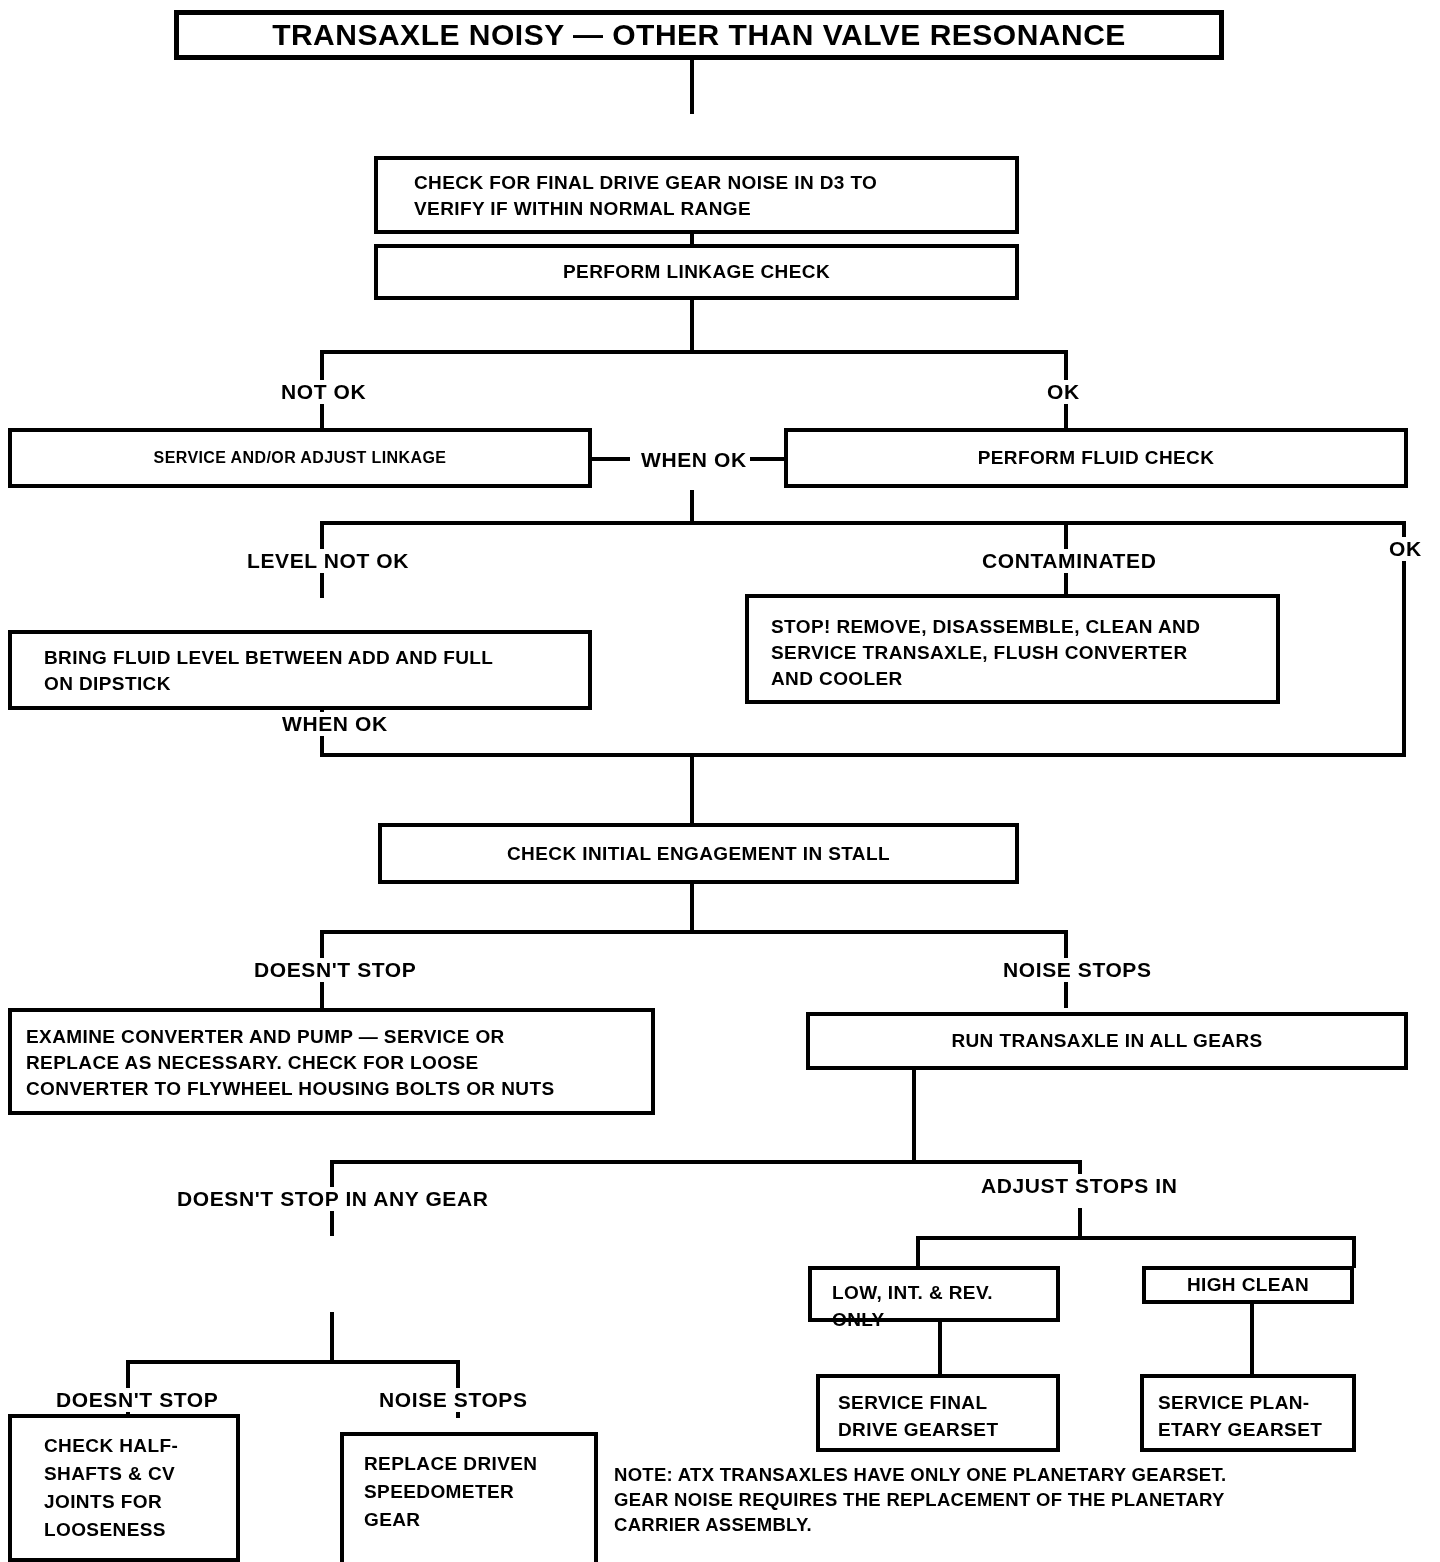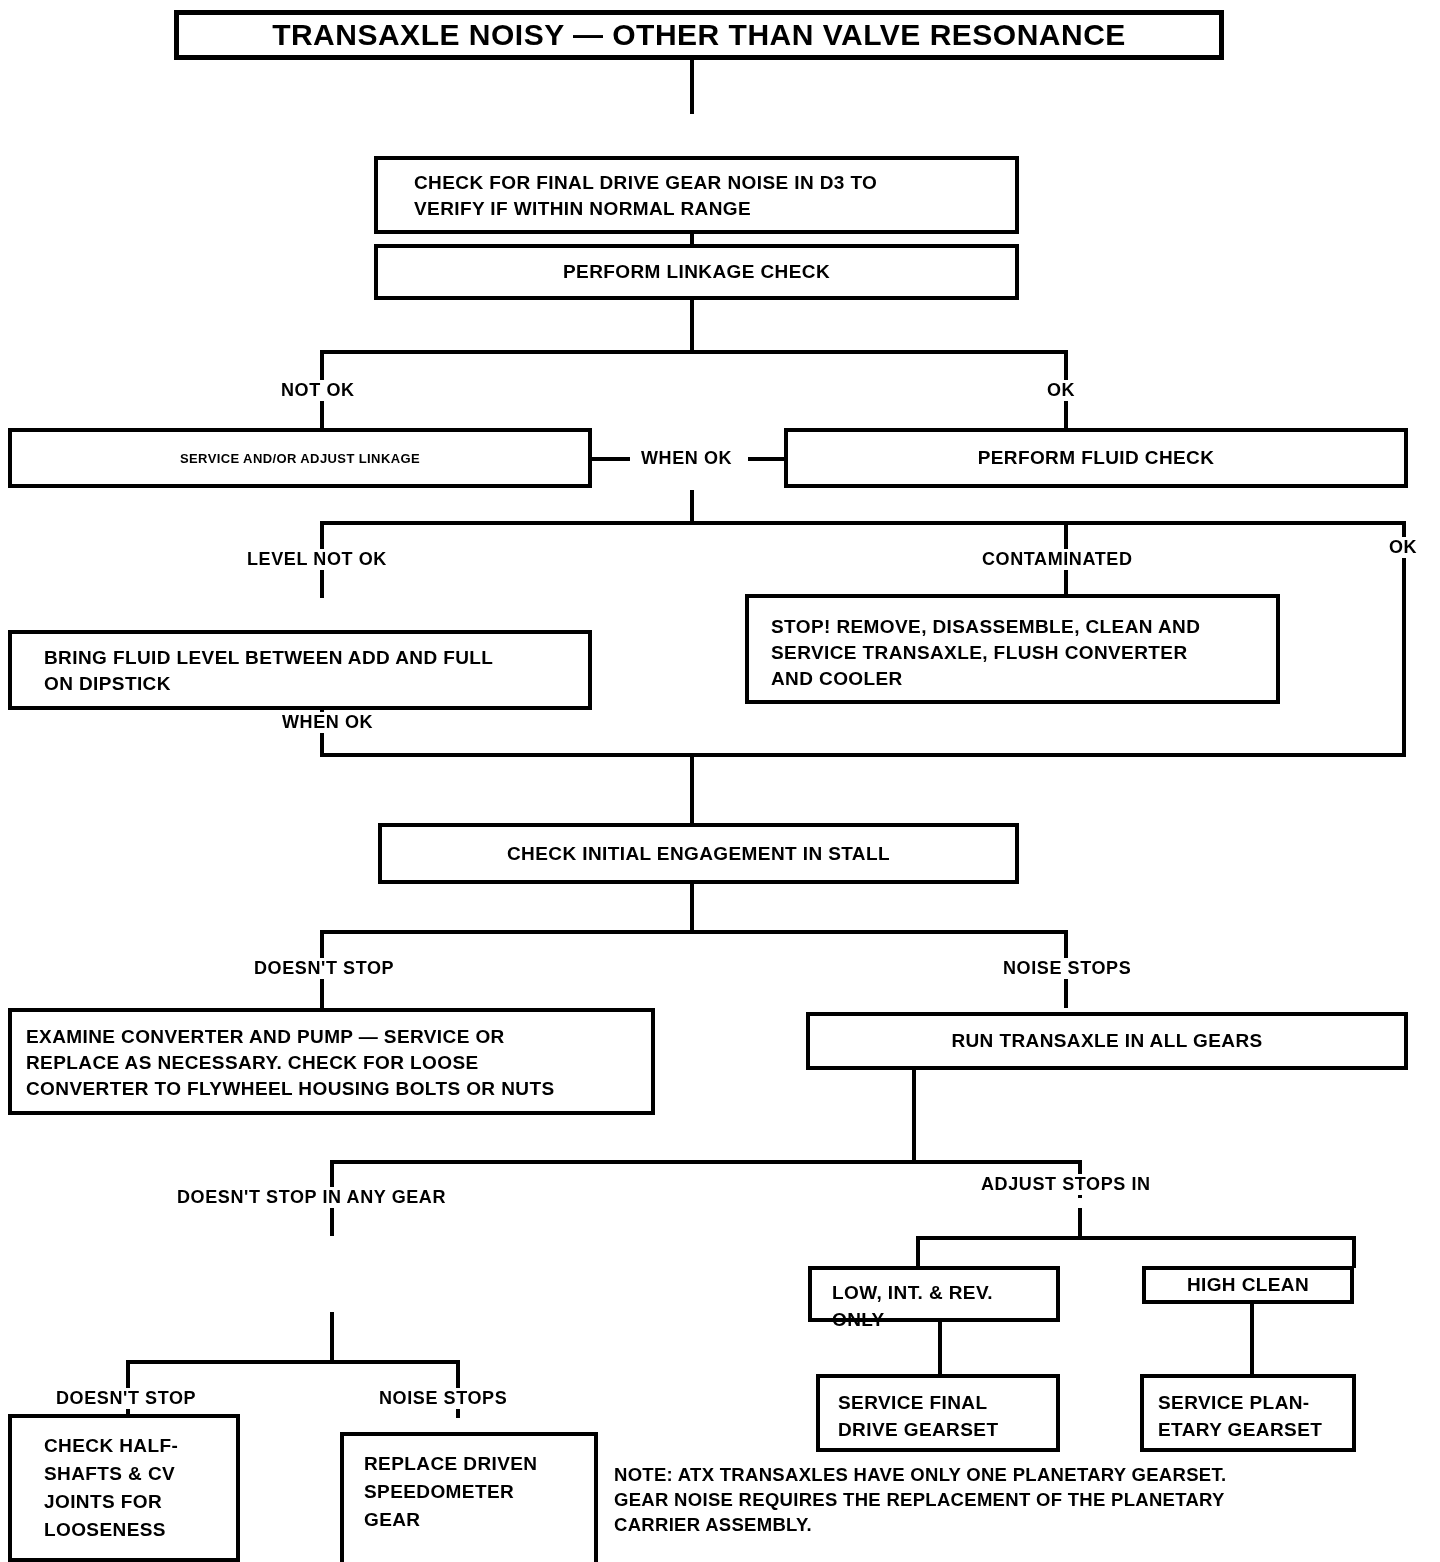--- a/index.html
+++ b/index.html
@@ -49,7 +49,7 @@
     position: absolute;
     color: #000000;
     font-weight: bold;
-    font-size: 18px;
+    font-size: 21px;
     letter-spacing: 0.6px;
     white-space: nowrap;
     background: #ffffff;

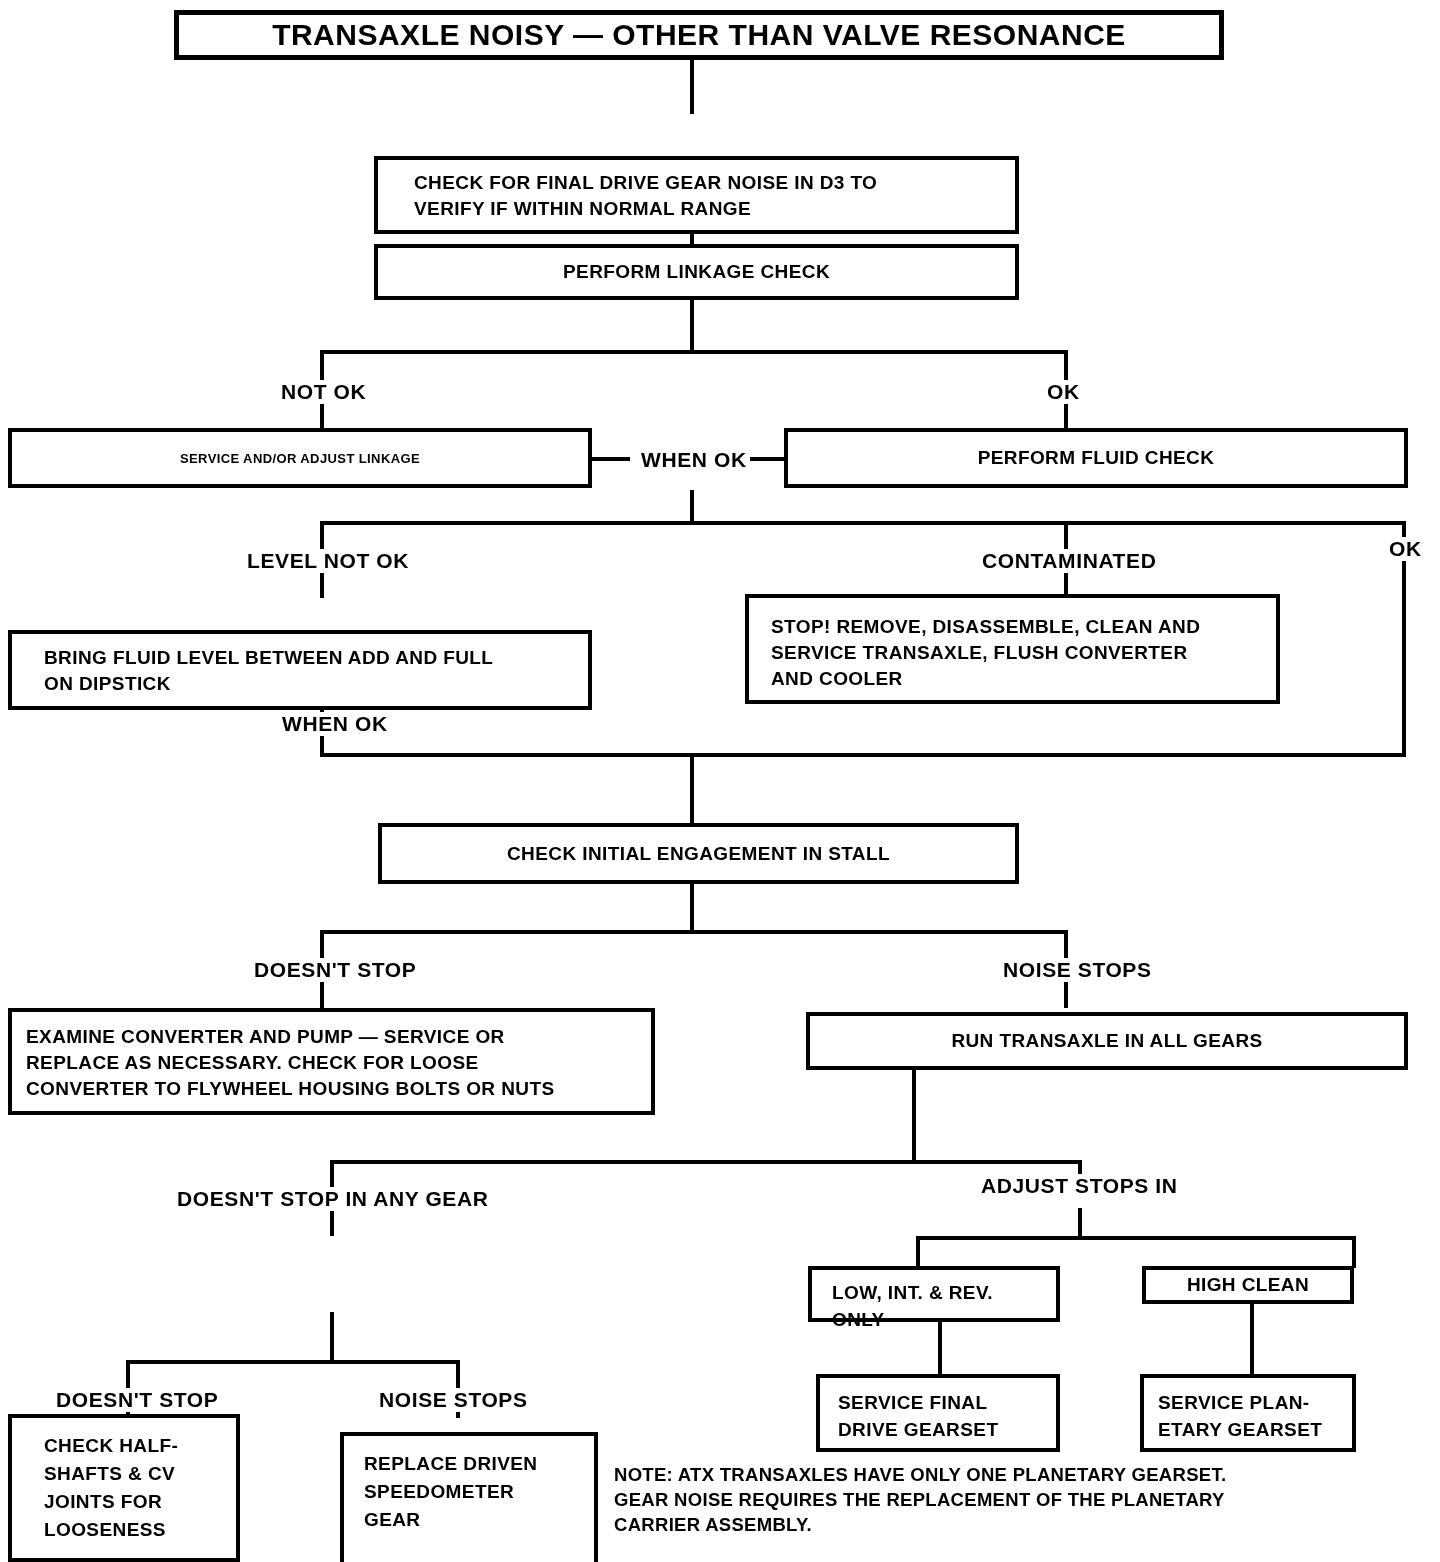--- a/index.html
+++ b/index.html
@@ -136,7 +136,7 @@
     <span class="txt">PERFORM LINKAGE CHECK</span>
   </div>
 
-  <div class="box center" style="left:8px; top:428px; width:584px; height:60px; font-size:13px;">
+  <div class="box center" style="left:8px; top:428px; width:584px; height:60px; font-size:16px;">
     <span class="txt">SERVICE AND/OR ADJUST LINKAGE</span>
   </div>
 

